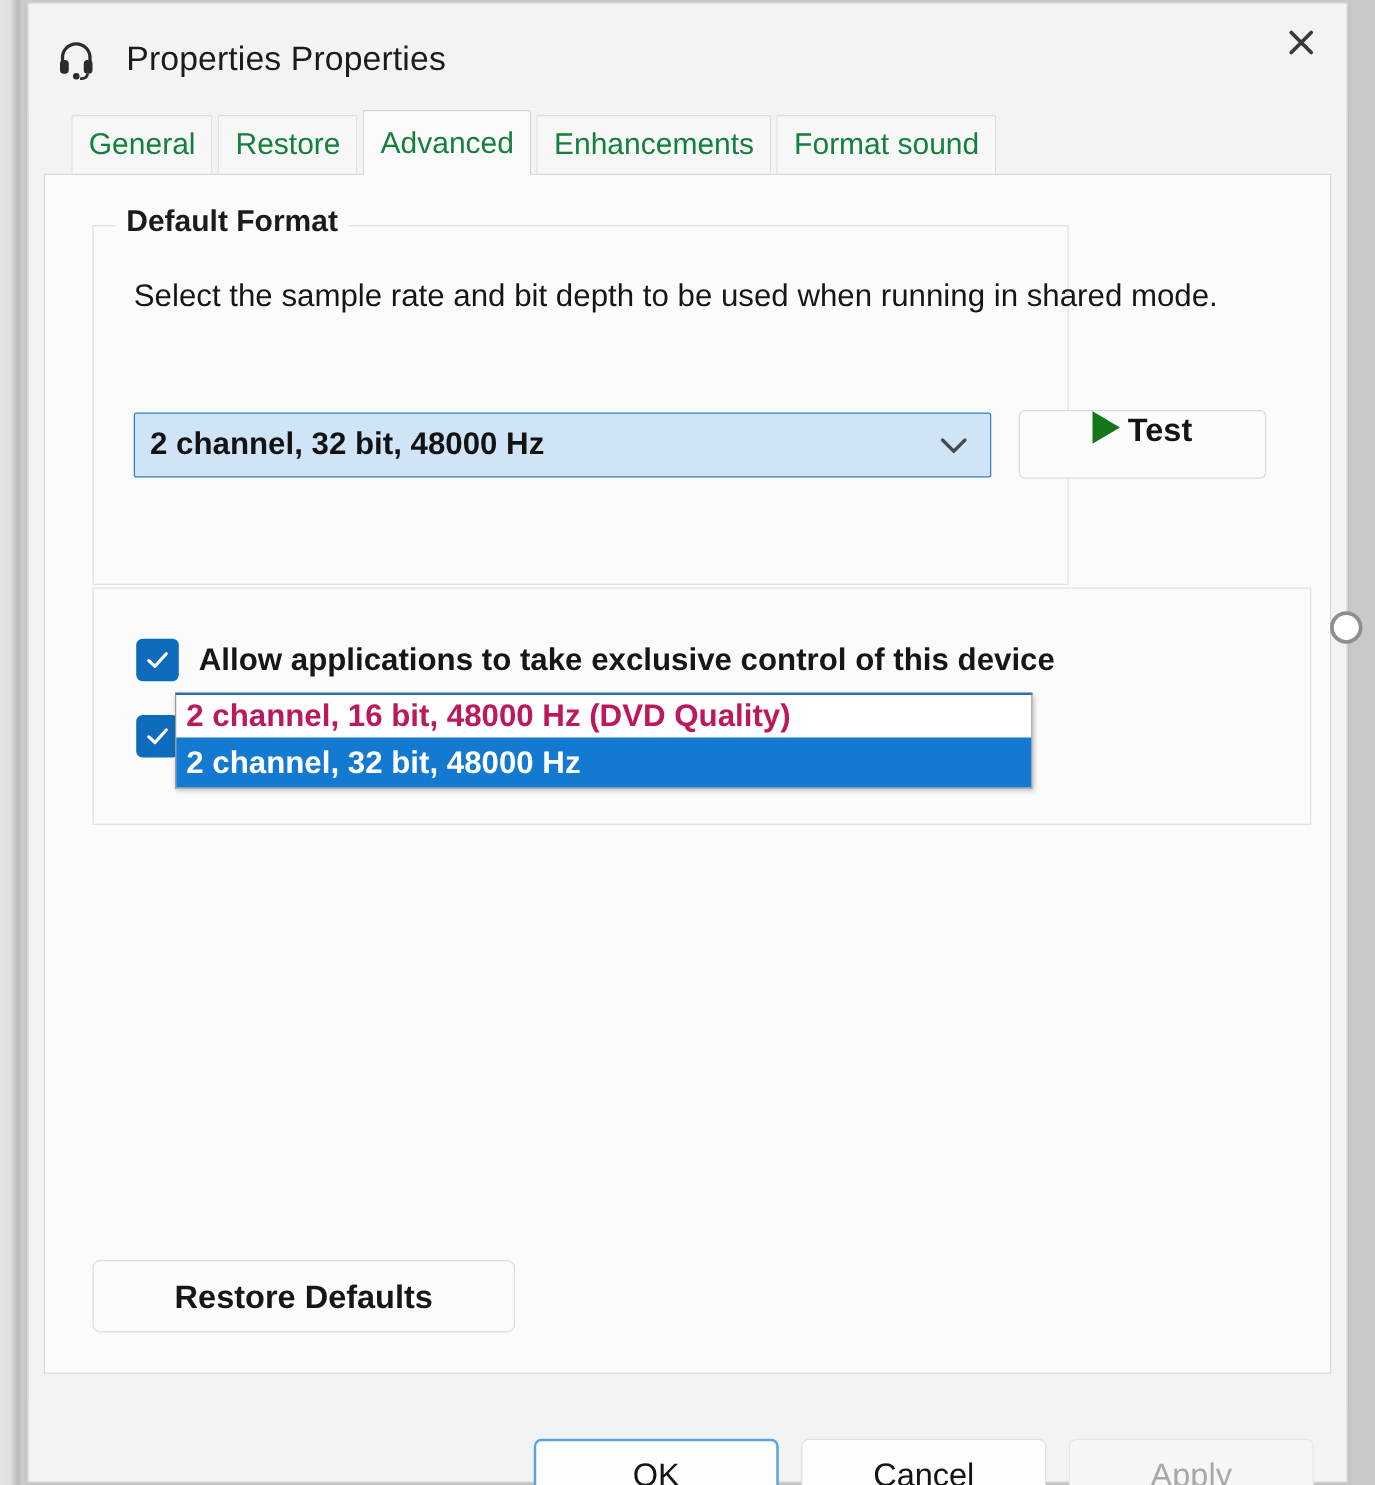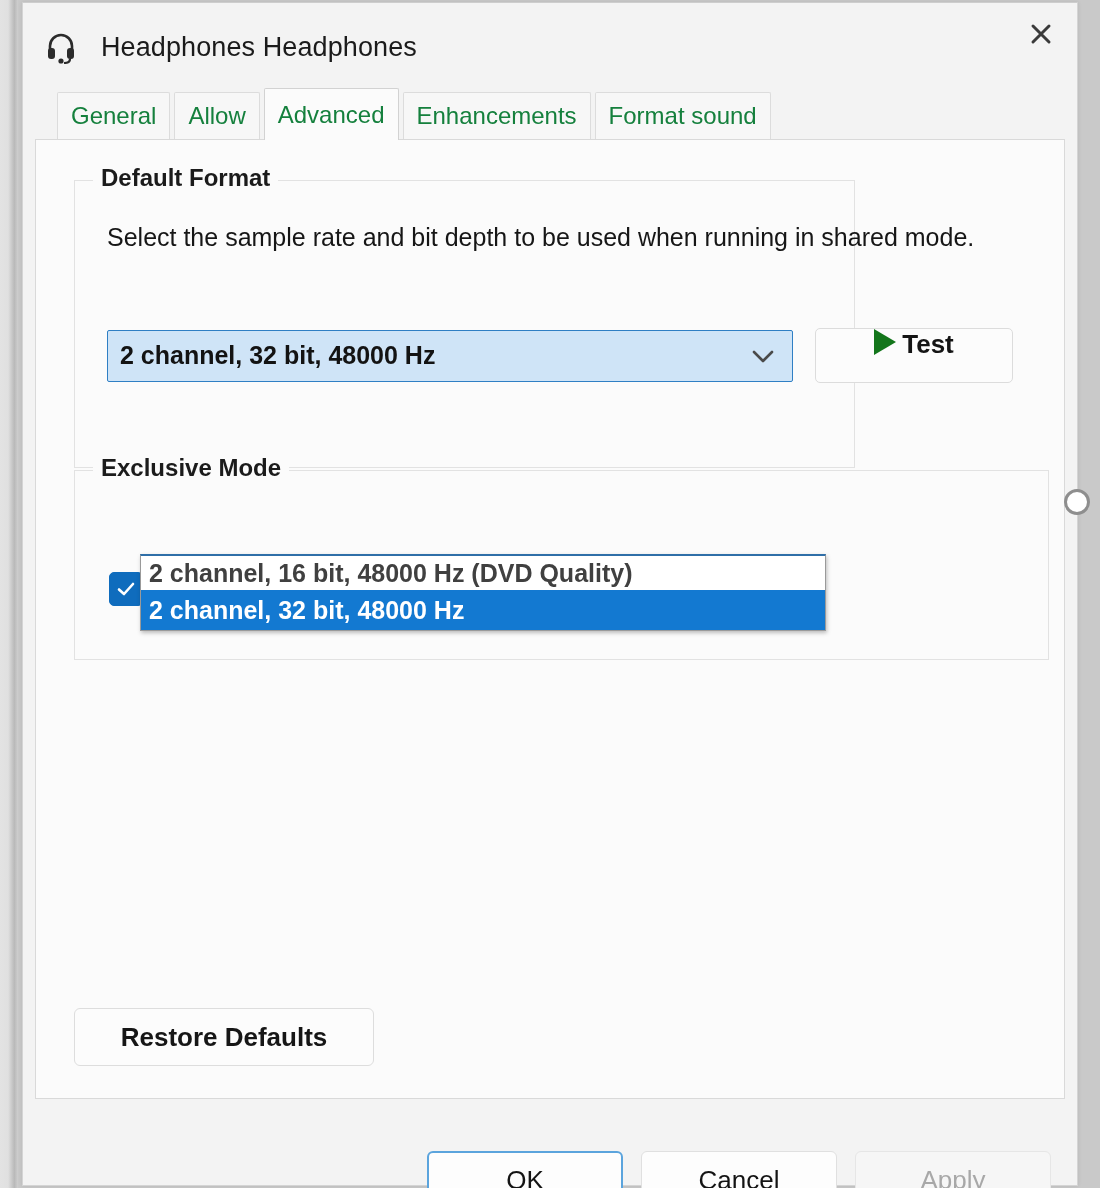--- a/index.html
+++ b/index.html
@@ -378,7 +378,7 @@
           <circle cx="17" cy="31" r="2.6" fill="#2b2b2b"></circle>
         </svg>
       </span>
-      <span class="title-text">Headphones Headphones</span>
+      <span class="title-text">Properties Properties</span>
       <div class="close-btn">
         <svg width="30" height="30" viewBox="0 0 30 30">
           <path d="M7 7 L23 23 M23 7 L7 23" stroke="#3a3a3a" stroke-width="3" stroke-linecap="round"></path>

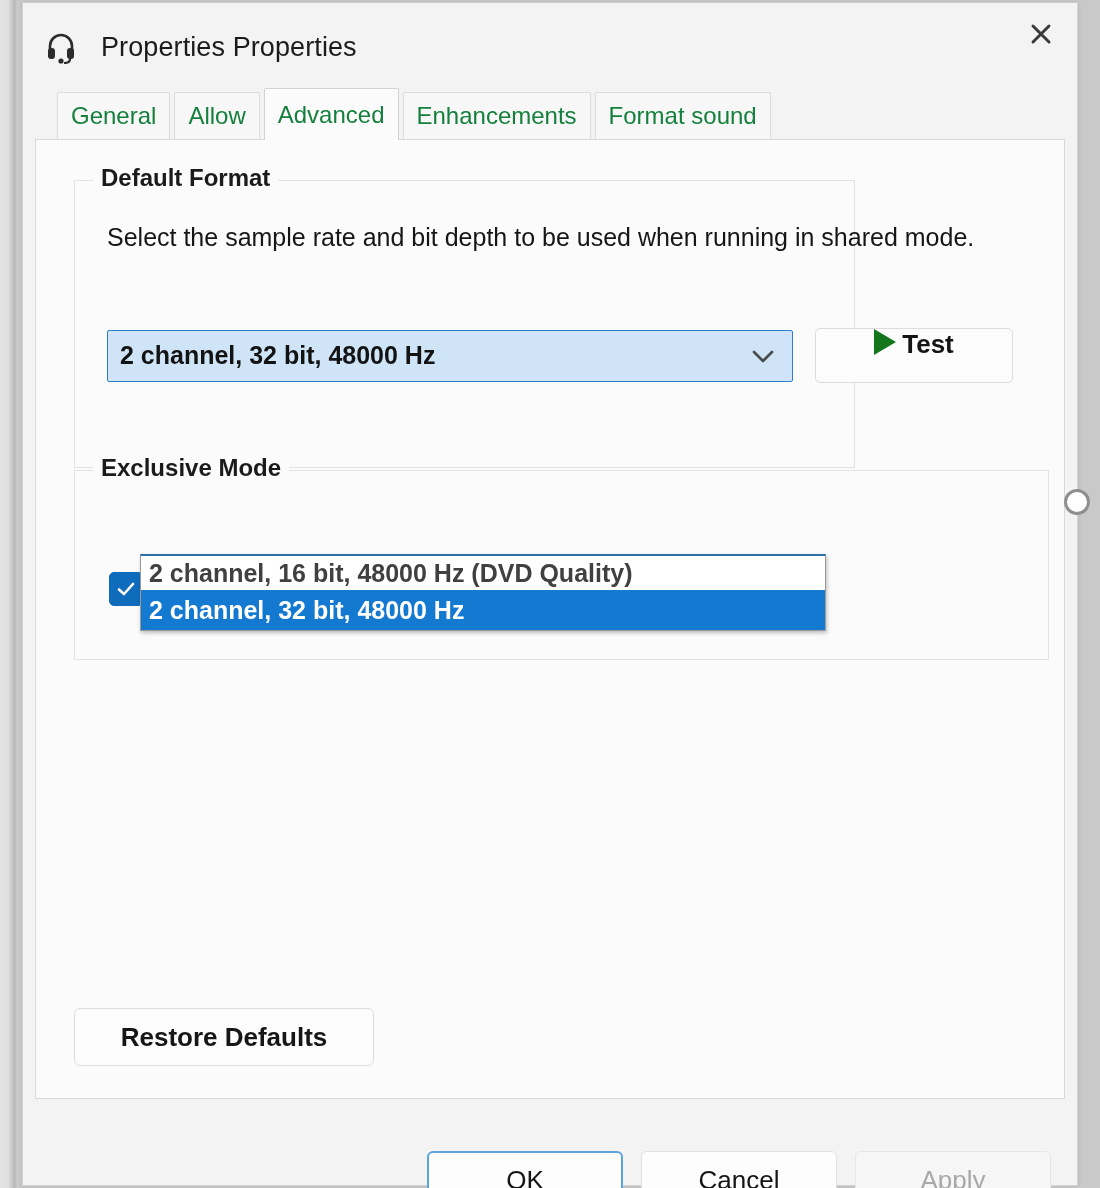--- a/index.html
+++ b/index.html
@@ -391,7 +391,7 @@
         <span>General</span>
       </div>
       <div class="tab">
-        <span>Allow</span>
+        <span>Restore</span>
       </div>
       <div class="tab selected">
         <span>Advanced</span>

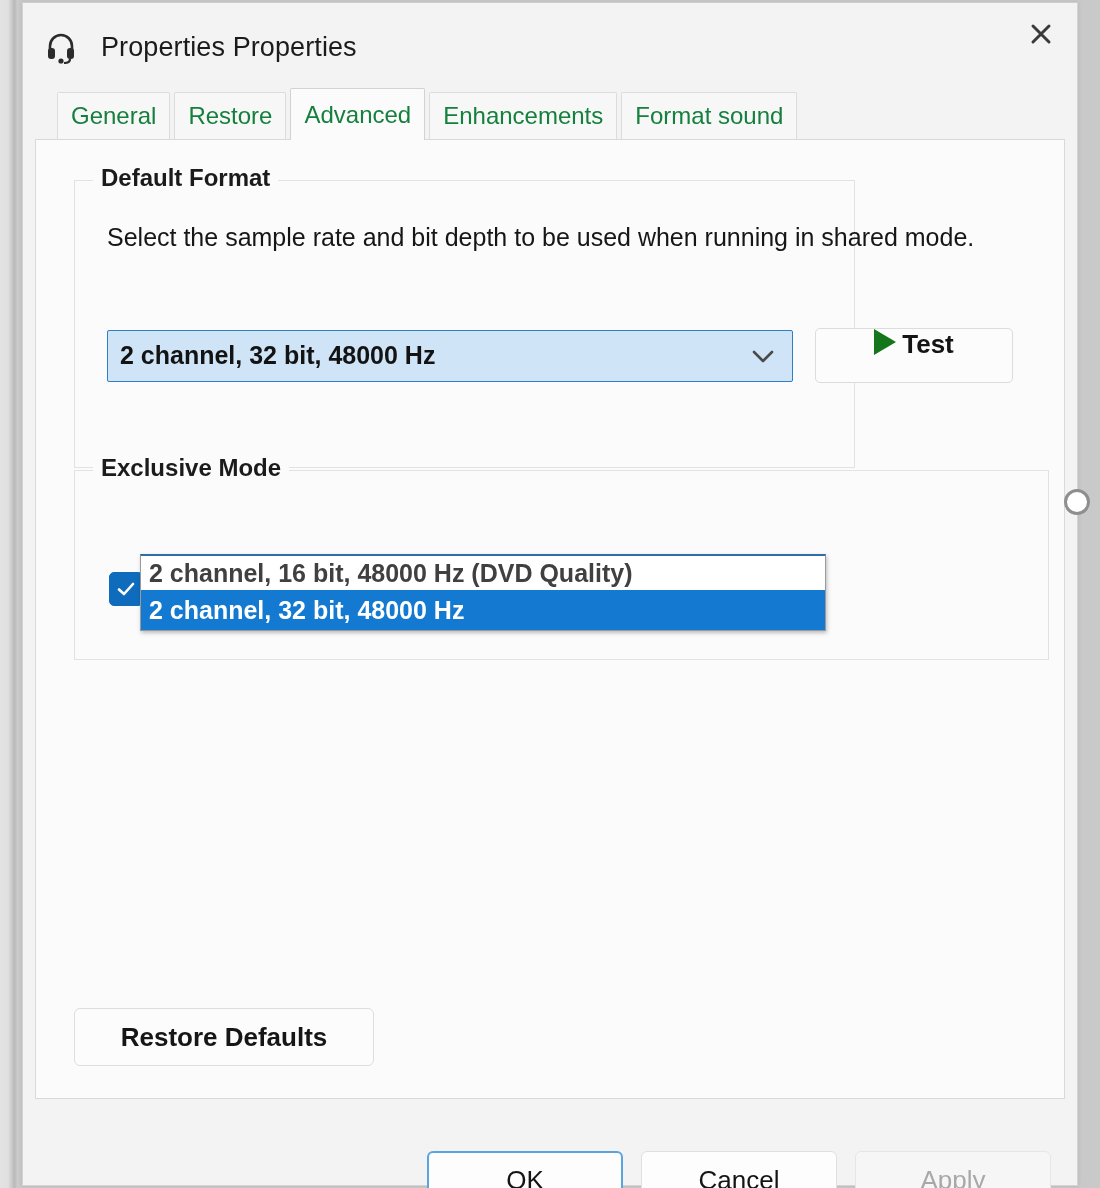--- a/index.html
+++ b/index.html
@@ -427,7 +427,6 @@
       </div>
 
       <div class="groupbox" id="group-exclusive-mode">
-        <span class="group-legend">Exclusive Mode</span>
 
 
         <div class="checkrow" id="checkrow-1">

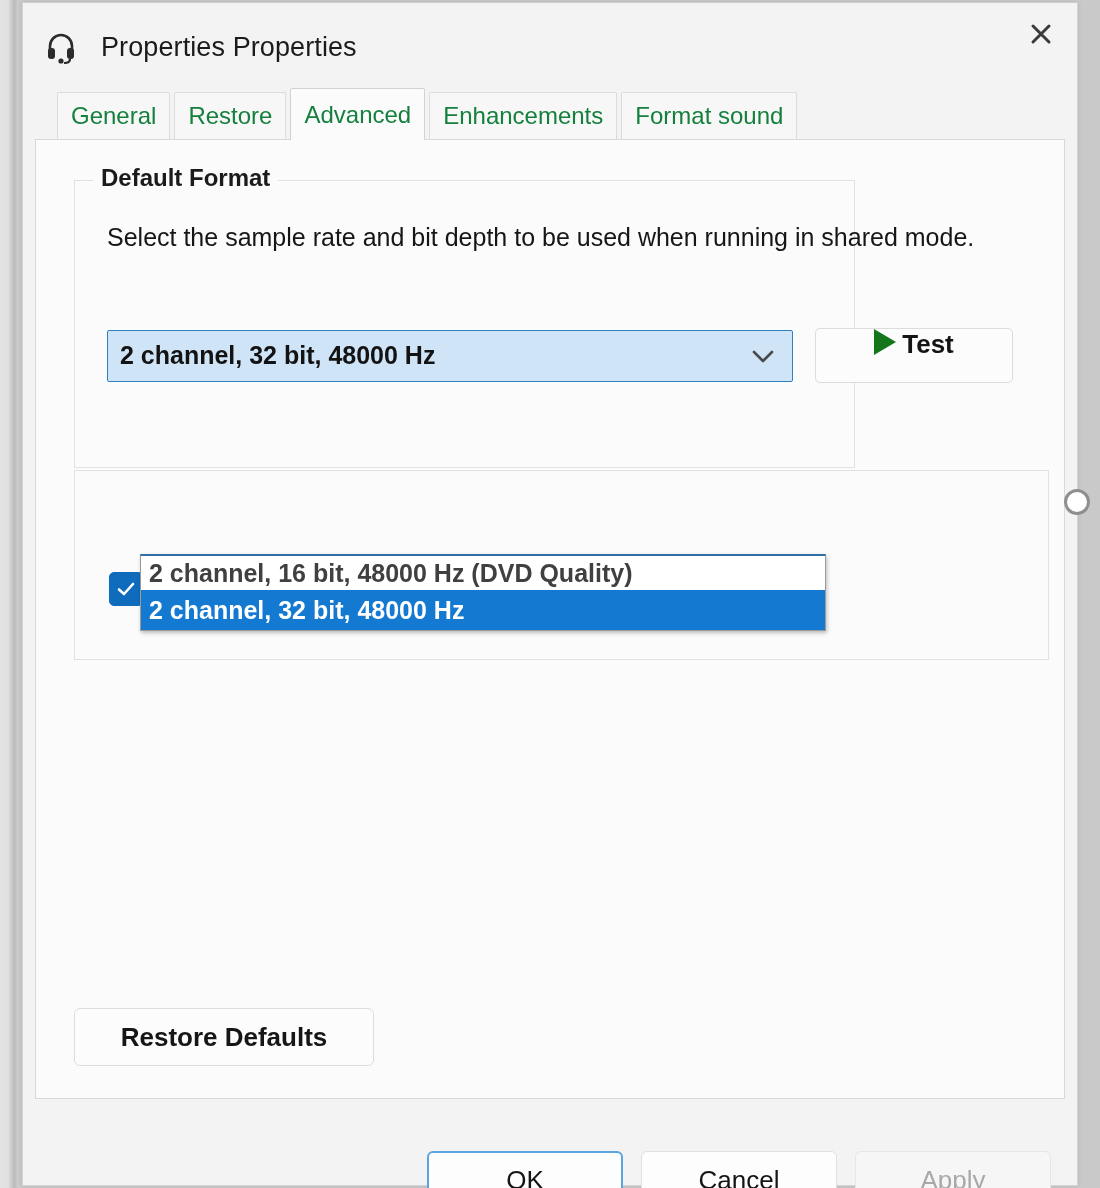--- a/index.html
+++ b/index.html
@@ -428,6 +428,14 @@
 
       <div class="groupbox" id="group-exclusive-mode">
 
+        <div class="checkrow" id="checkrow-0">
+          <span class="checkbox">
+            <svg width="22" height="22" viewBox="0 0 22 22">
+              <path d="M4 11.5 L9 16 L18 6" fill="none" stroke="#ffffff" stroke-width="2.6" stroke-linecap="round" stroke-linejoin="round"></path>
+            </svg>
+          </span>
+          <span class="check-label">Allow applications to take exclusive control of this device</span>
+        </div>
 
         <div class="checkrow" id="checkrow-1">
           <span class="checkbox">

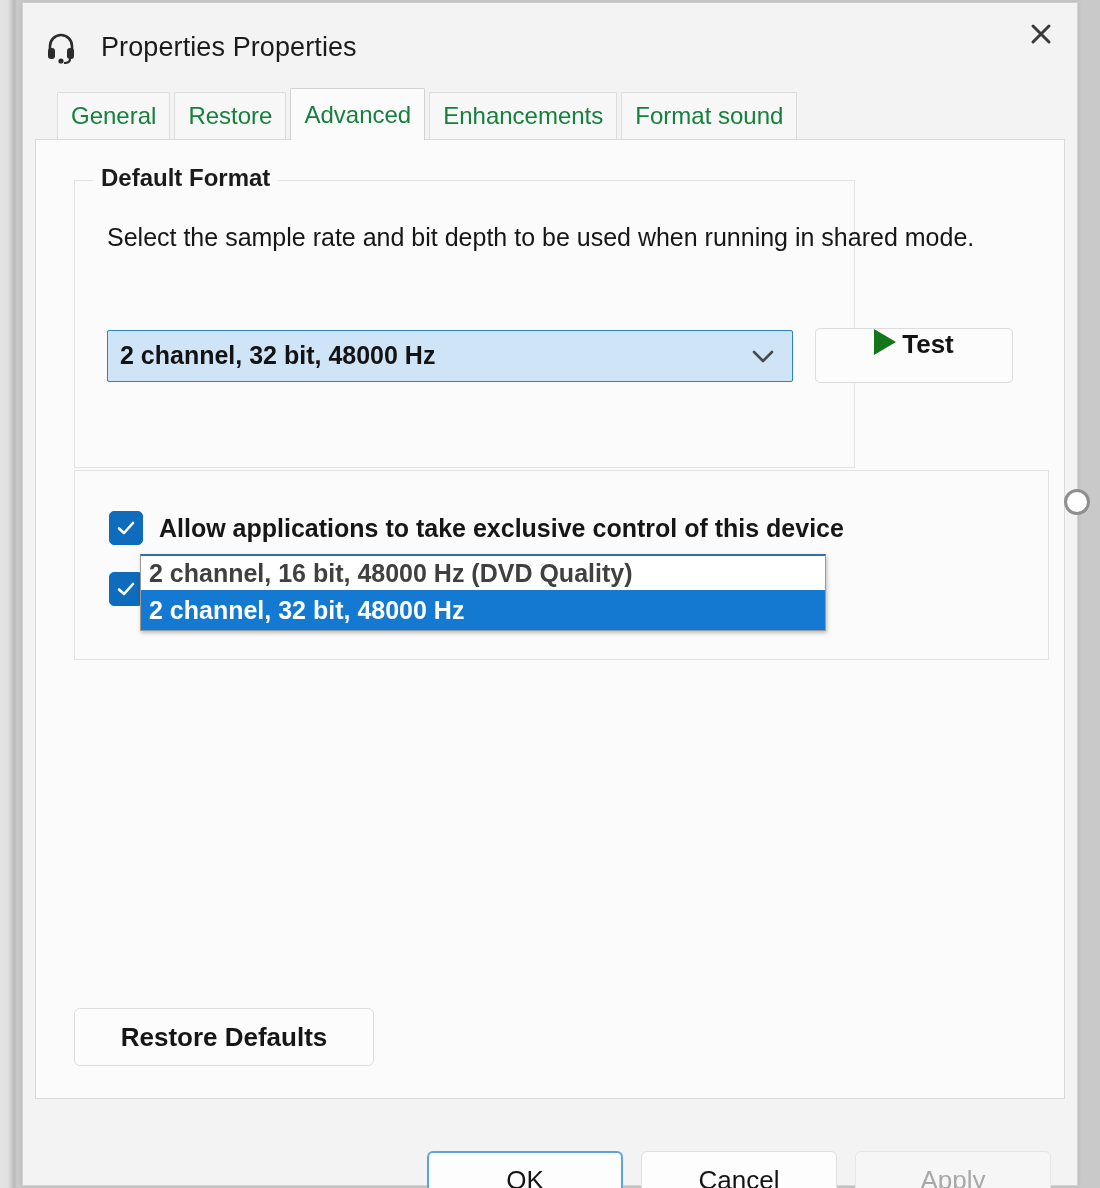--- a/index.html
+++ b/index.html
@@ -247,7 +247,7 @@
     padding-left: 8px;
     font-size: 25px;
     font-weight: bold;
-    color: #404040;
+    color: #be185d;
     white-space: nowrap;
     box-sizing: border-box;
   }

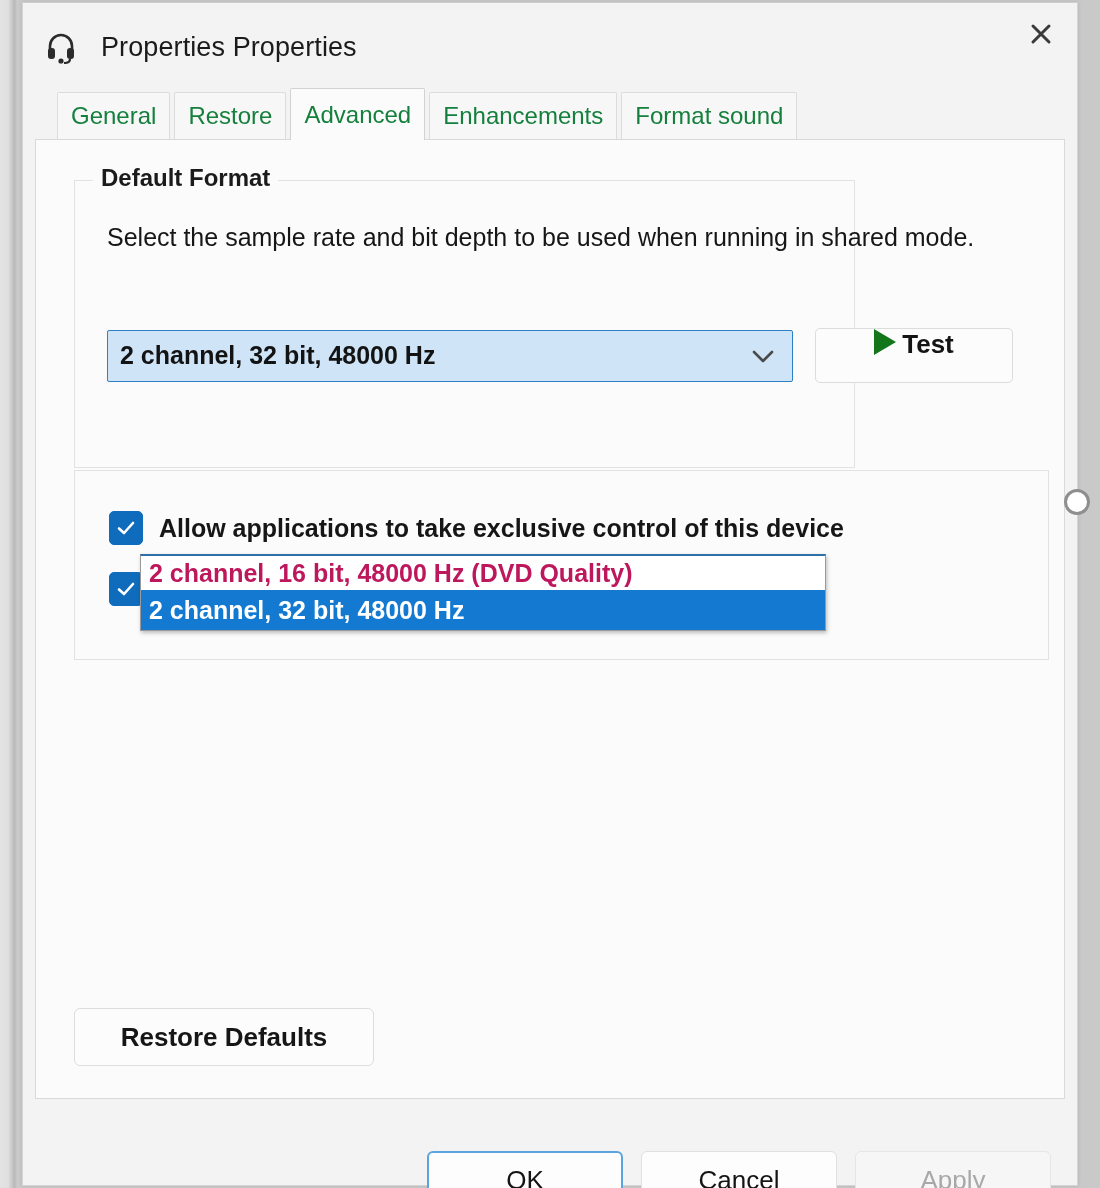--- a/index.html
+++ b/index.html
@@ -291,7 +291,7 @@
     position: absolute;
     left: 38px;
     top: 868px;
-    width: 300px;
+    width: 338px;
     height: 58px;
     background: #fcfcfc;
     border: 1px solid #dddddd;

